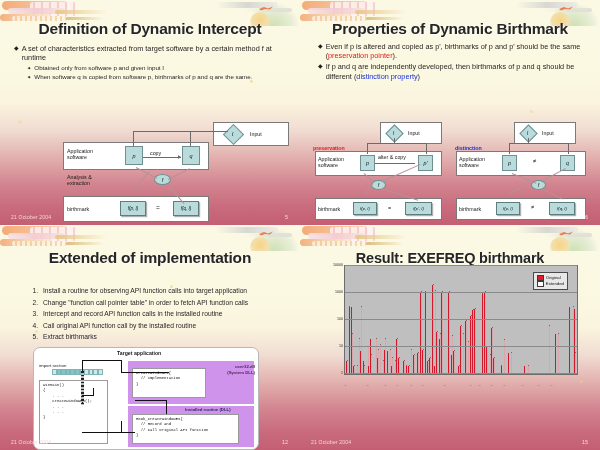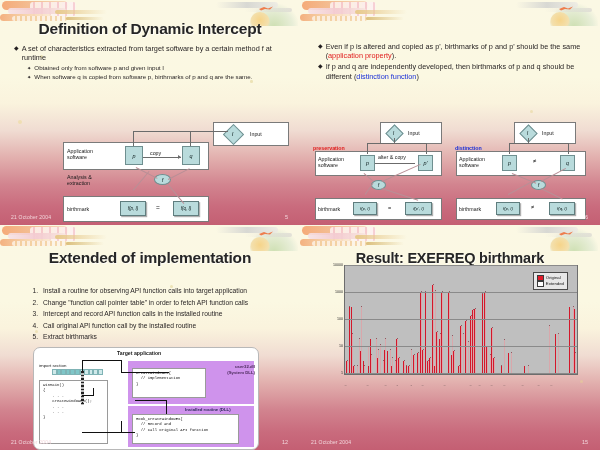--- a/index.html
+++ b/index.html
@@ -246,6 +246,7 @@
     <span class="speck" style="left:60px;top:70px;width:3px;height:3px;background:#ddd089;"></span>
     <span class="speck" style="left:230px;top:110px;width:3px;height:3px;background:#e6d393;"></span>
 
+    <div class="title">Properties of Dynamic Birthmark</div>
 
     <div class="body" style="top:42px;left:18px;width:270px;">
       <div class="b1">

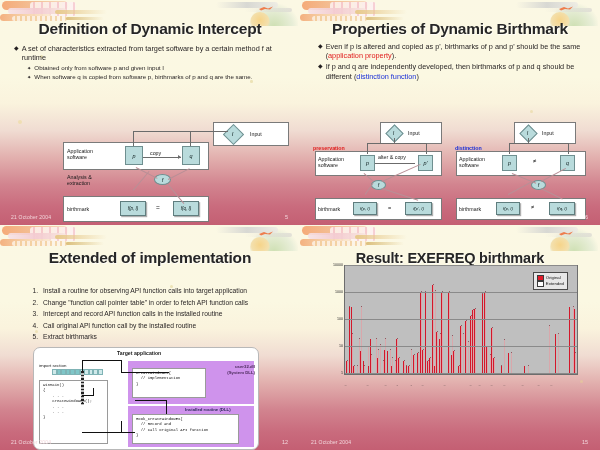--- a/index.html
+++ b/index.html
@@ -251,7 +251,7 @@
     <div class="body" style="top:42px;left:18px;width:270px;">
       <div class="b1">
         <span class="dia">◆</span>
-        <span><span>Even if p is altered and copied as p', birthmarks of p and p' should be the same (</span><span class="red">application property</span><span>).</span></span>
+        <span><span>Even if p is altered and copied as p', birthmarks of p and p' should be the same (</span><span class="red">preservation pointer</span><span>).</span></span>
       </div>
       <div class="b1">
         <span class="dia">◆</span>

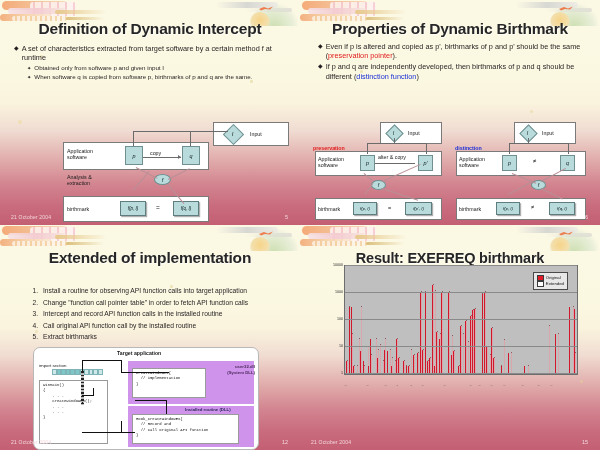--- a/index.html
+++ b/index.html
@@ -255,7 +255,7 @@
       </div>
       <div class="b1">
         <span class="dia">◆</span>
-        <span><span>If p and q are independently developed, then birthmarks of p and q should be different (</span><span class="blue">distinction function</span><span>)</span></span>
+        <span><span>If p and q are independently developed, then birthmarks of p and q should be different (</span><span class="blue">distinction property</span><span>)</span></span>
       </div>
     </div>
 

